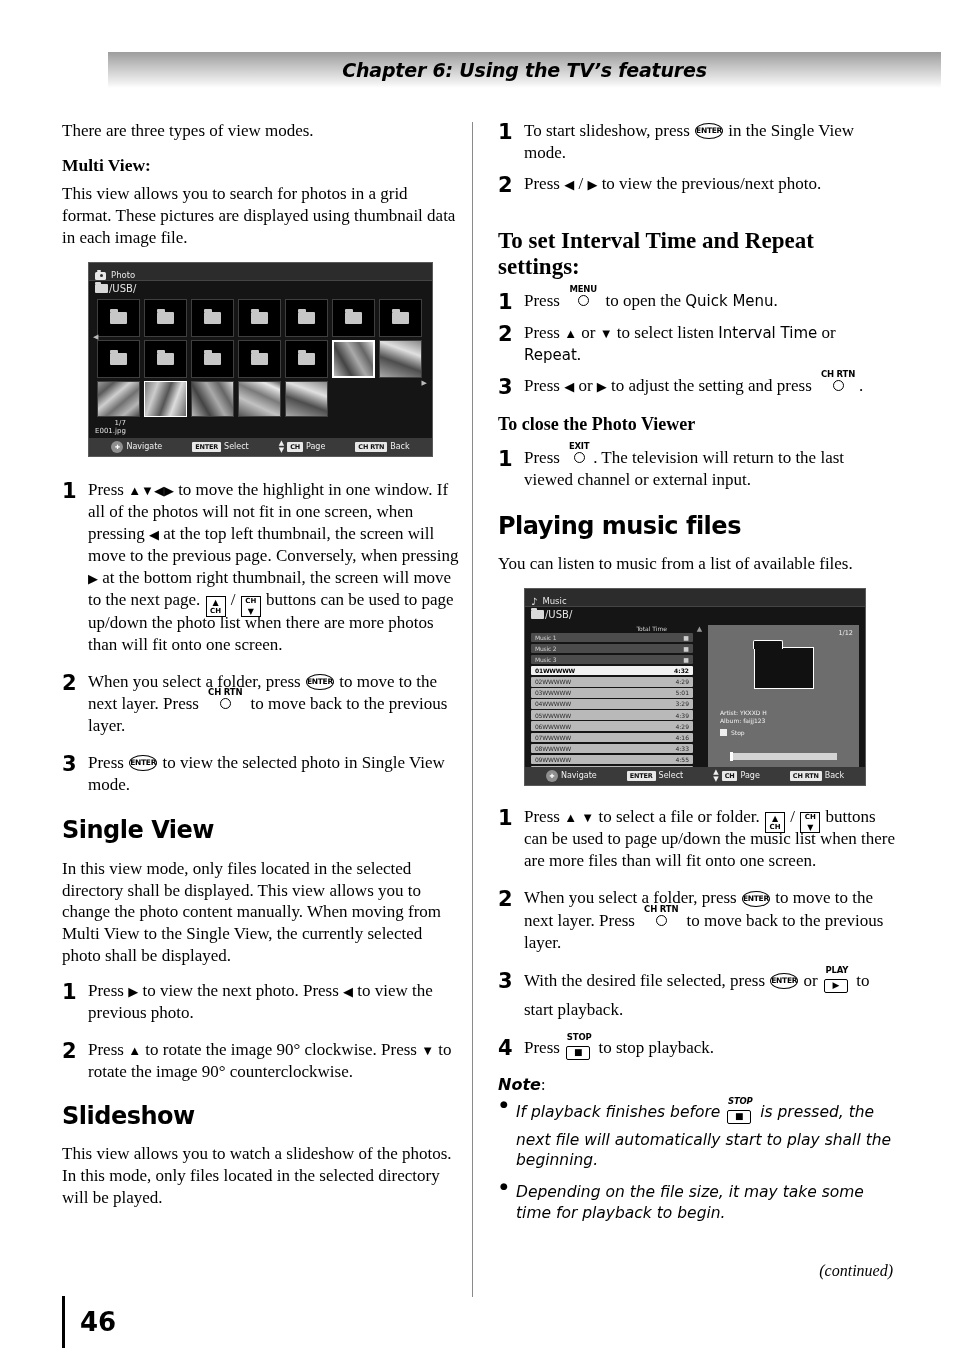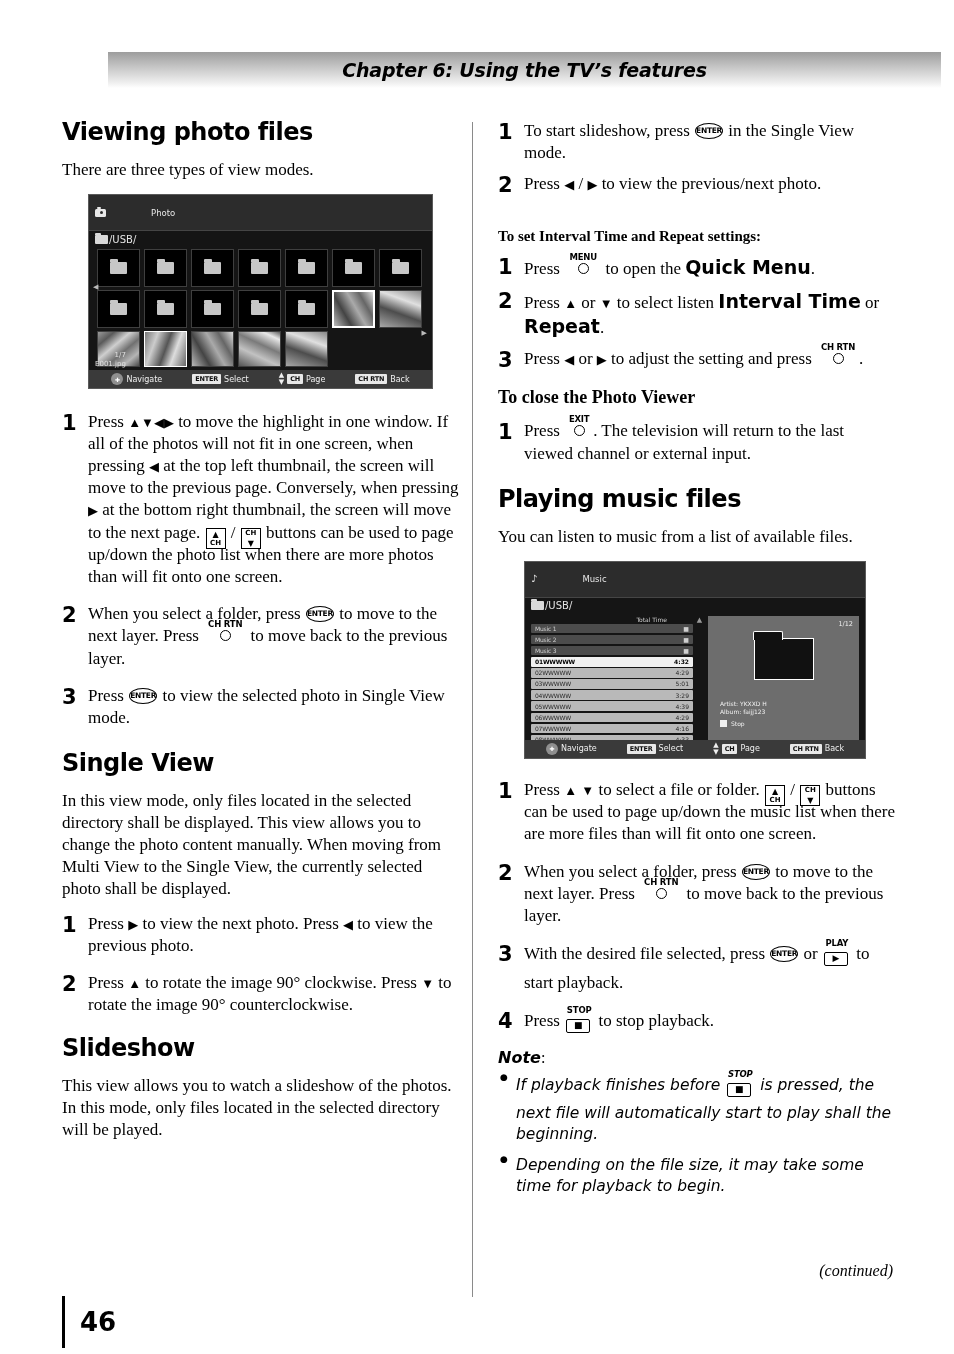--- a/index.html
+++ b/index.html
@@ -319,7 +319,6 @@
 
 <div class="col col-left">
 
-  <h1 class="sec">Viewing photo files</h1>
 
   <p class="body tight">There are three types of view modes.</p>
 

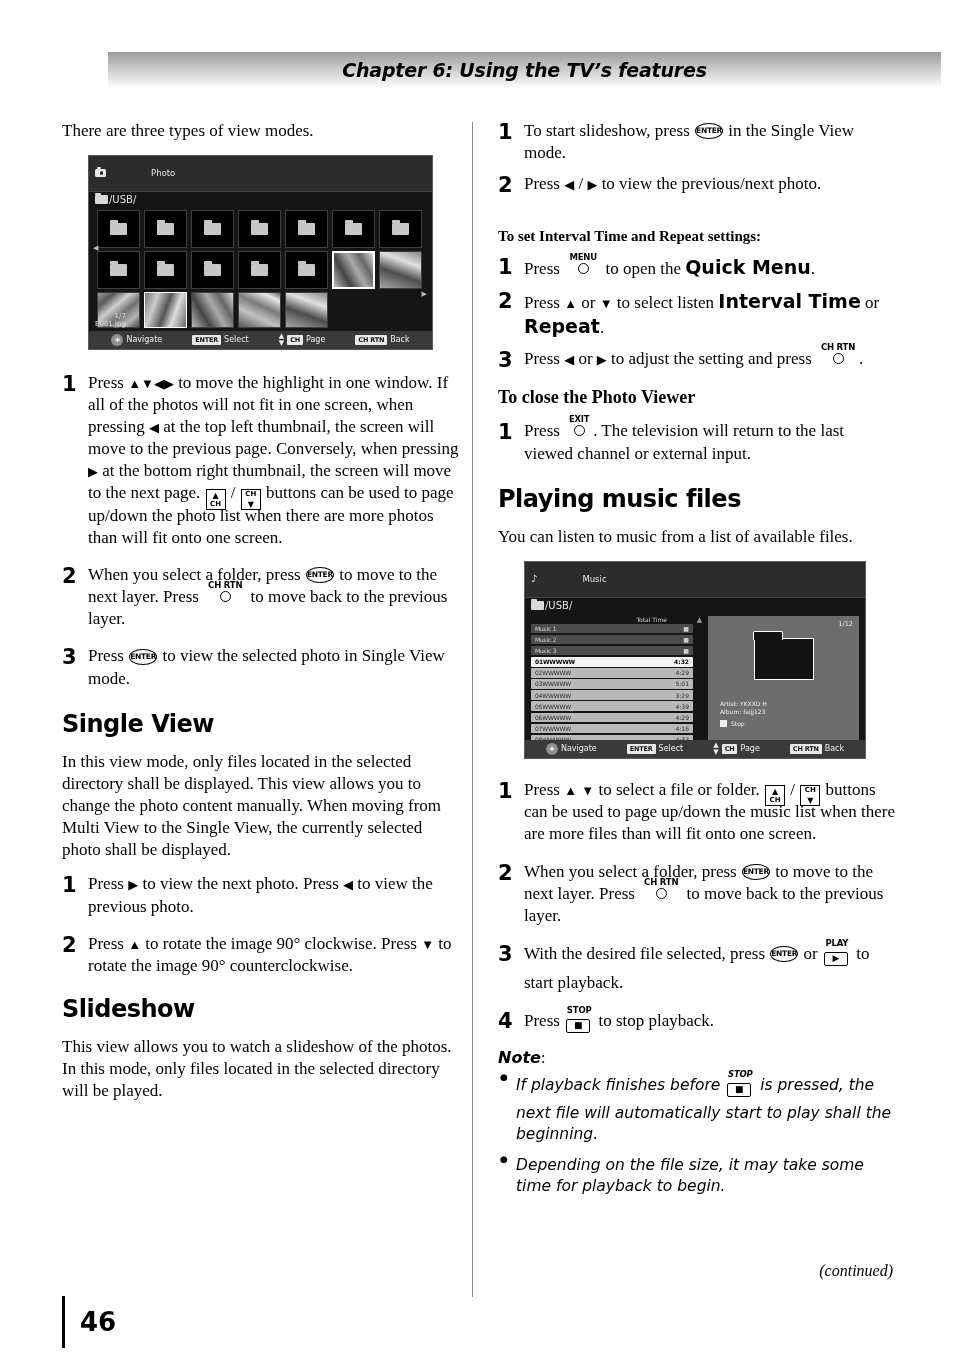--- a/index.html
+++ b/index.html
@@ -322,6 +322,7 @@
 
   <p class="body tight">There are three types of view modes.</p>
 
+  <h2 class="sub">Multi View:</h2>
 
 
   <div class="shot shot-photo">

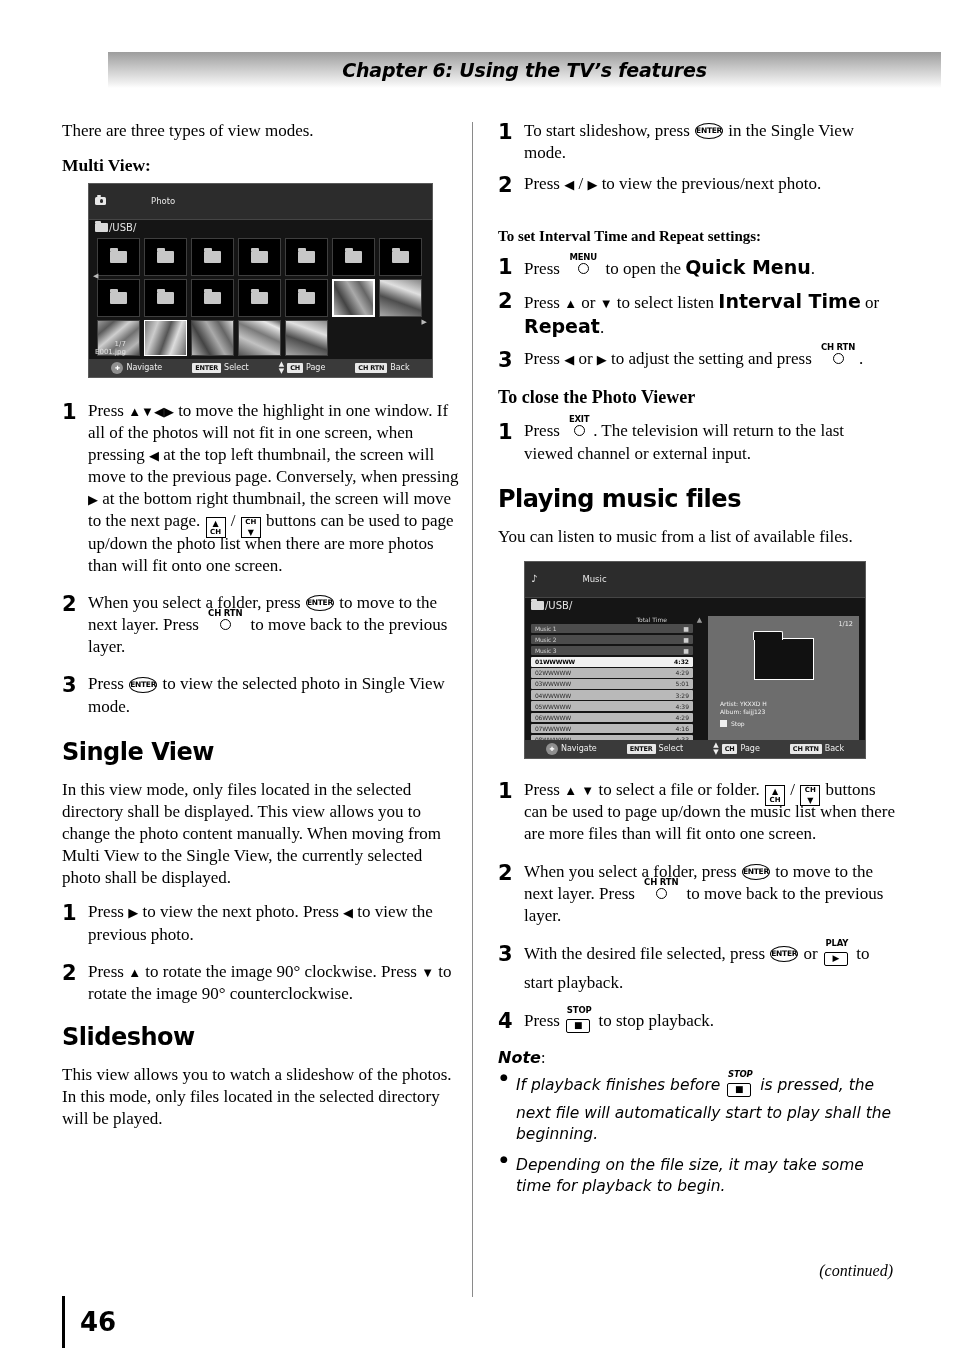--- a/index.html
+++ b/index.html
@@ -324,6 +324,7 @@
 
   <h2 class="sub">Multi View:</h2>
 
+  <p class="body">This view allows you to search for photos in a grid format. These pictures are displayed using thumbnail data in each image file.</p>
 
   <div class="shot shot-photo">
     <div class="bar-title">

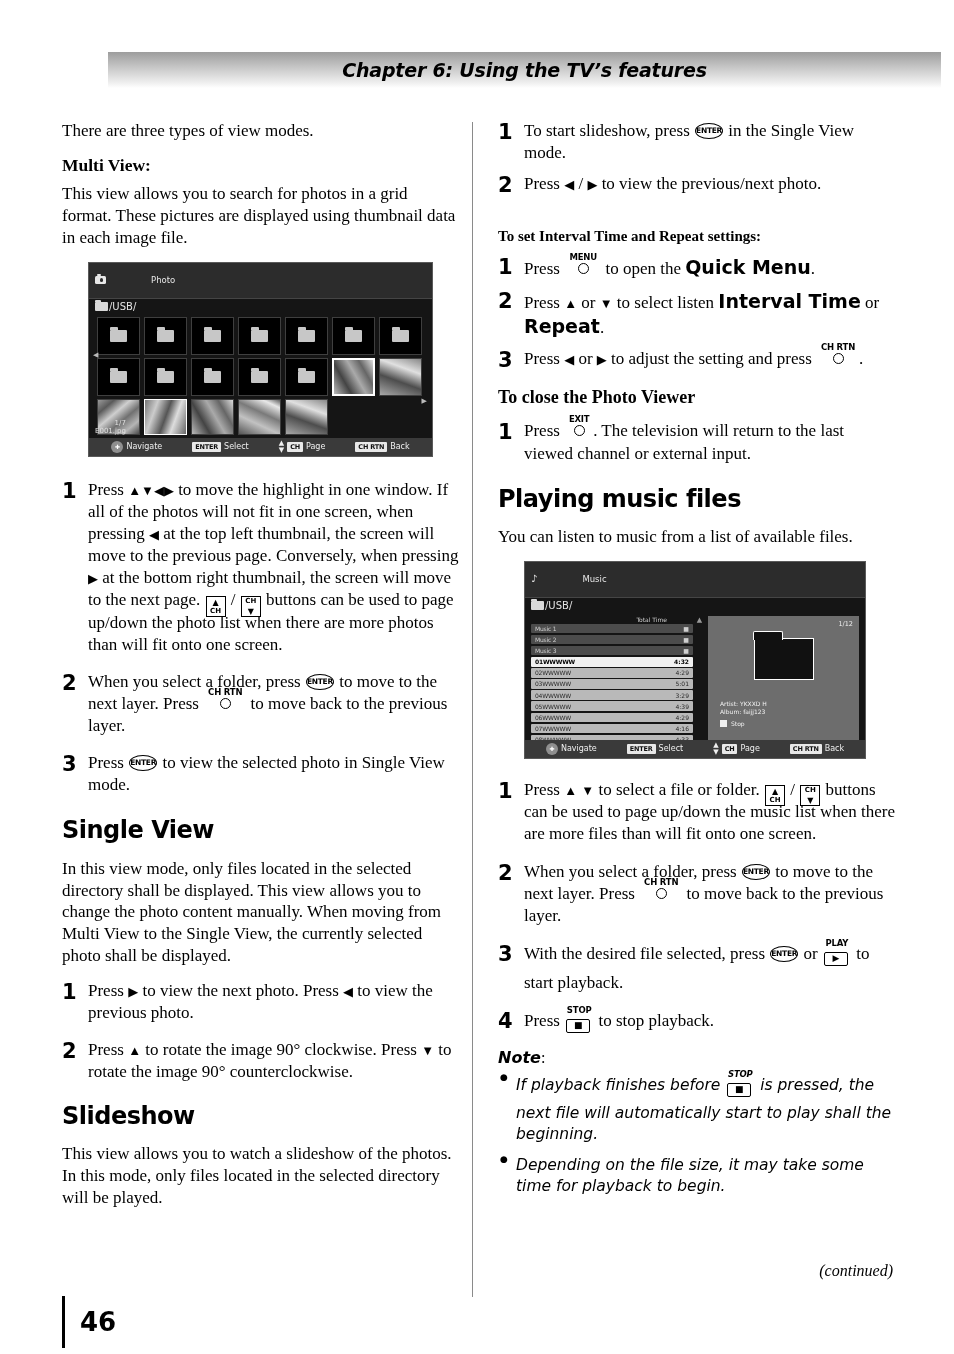--- a/index.html
+++ b/index.html
@@ -490,7 +490,7 @@
     </div>
   </div>
 
-  <h2 class="sub" style="margin:32px 0 10px 0;font-size:15px">To set Interval Time and Repeat settings:</h2>
+  <h2 class="sub" style="margin:32px 0 10px 0;font-size:23px">To set Interval Time and Repeat settings:</h2>
 
   <div class="step step-tight">
     <div class="num">1</div>

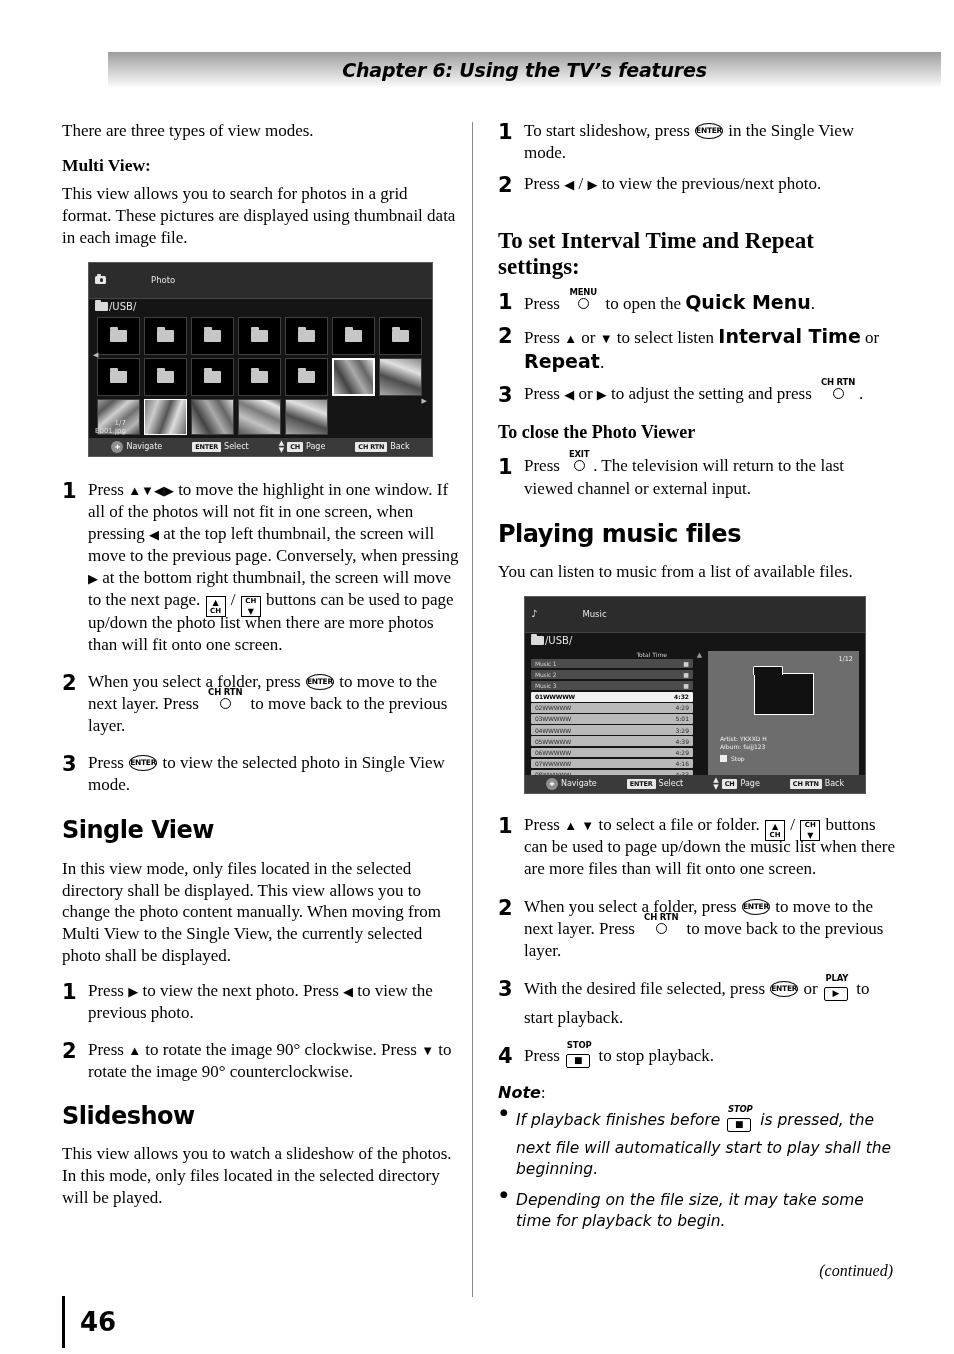--- a/index.html
+++ b/index.html
@@ -164,10 +164,9 @@
   .shot-music { width:342px; height:198px; margin:6px 0 20px 26px; }
 
   .shot .bar-title {
-    height:36px; background:#2c2c2c; display:flex; align-items:center;
+    height:18px; background:#2c2c2c; display:flex; align-items:flex-end;
     padding-left:6px; font-size:8.5px; color:#e6e6e6;
     border-bottom:1px solid #454545;
-    gap:40px;
   }
   .ico-cam{
     width:11px;height:8px;background:#e8e8e8;border-radius:1.5px;margin-right:5px;

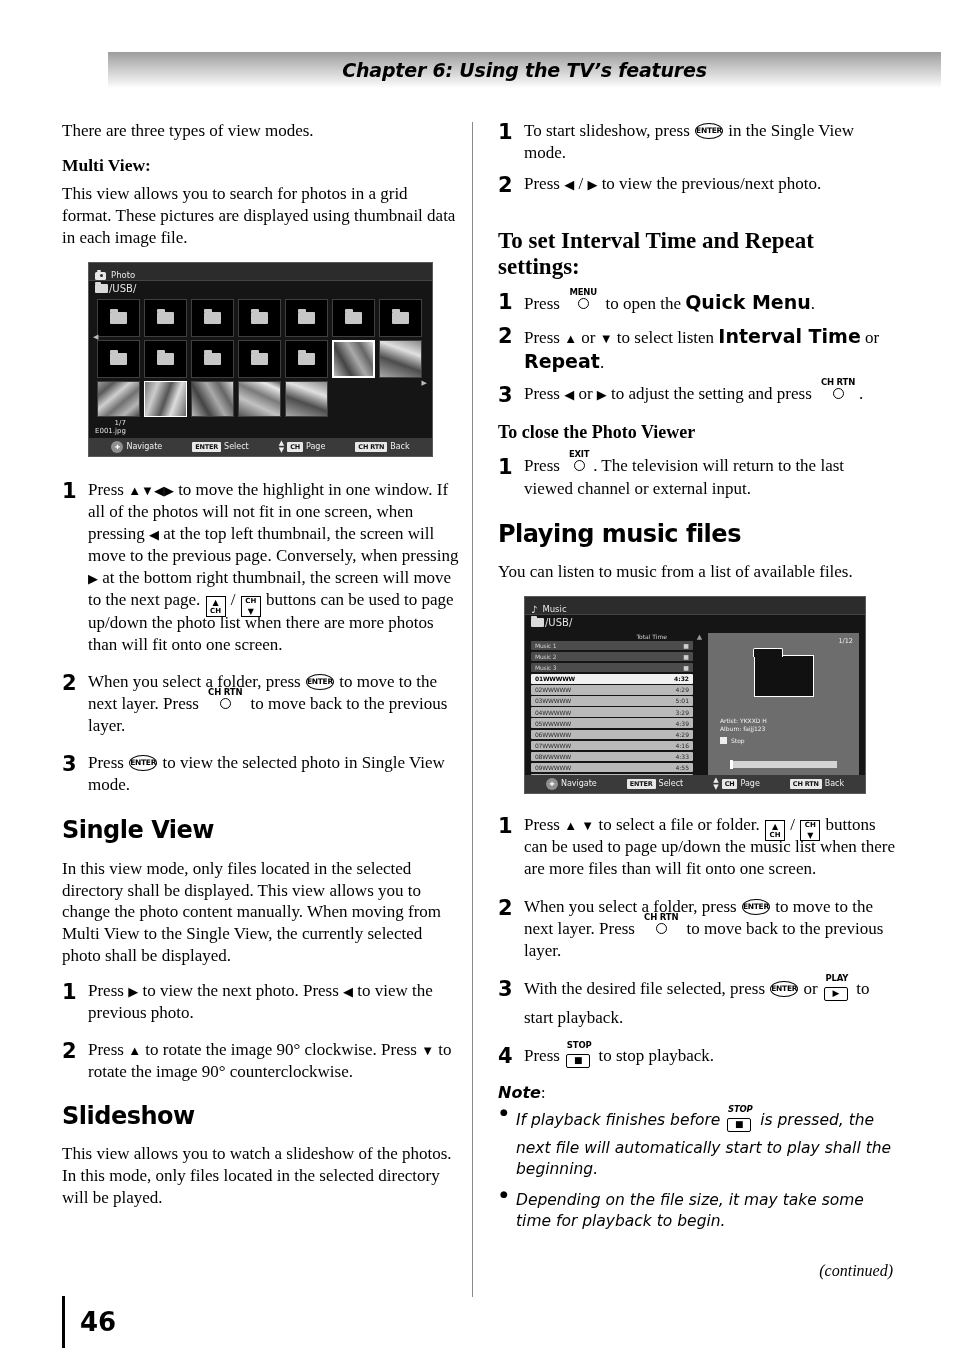--- a/index.html
+++ b/index.html
@@ -152,7 +152,7 @@
   }
 
   .tri { font-size:13px; line-height:1; }
-  .bold { font-weight:bold; font-family:"DejaVu Sans", sans-serif; font-size:19px;}
+  .bold { font-weight:normal; font-family:"DejaVu Sans", sans-serif; font-size:15px;}
 
   
   .shot {

